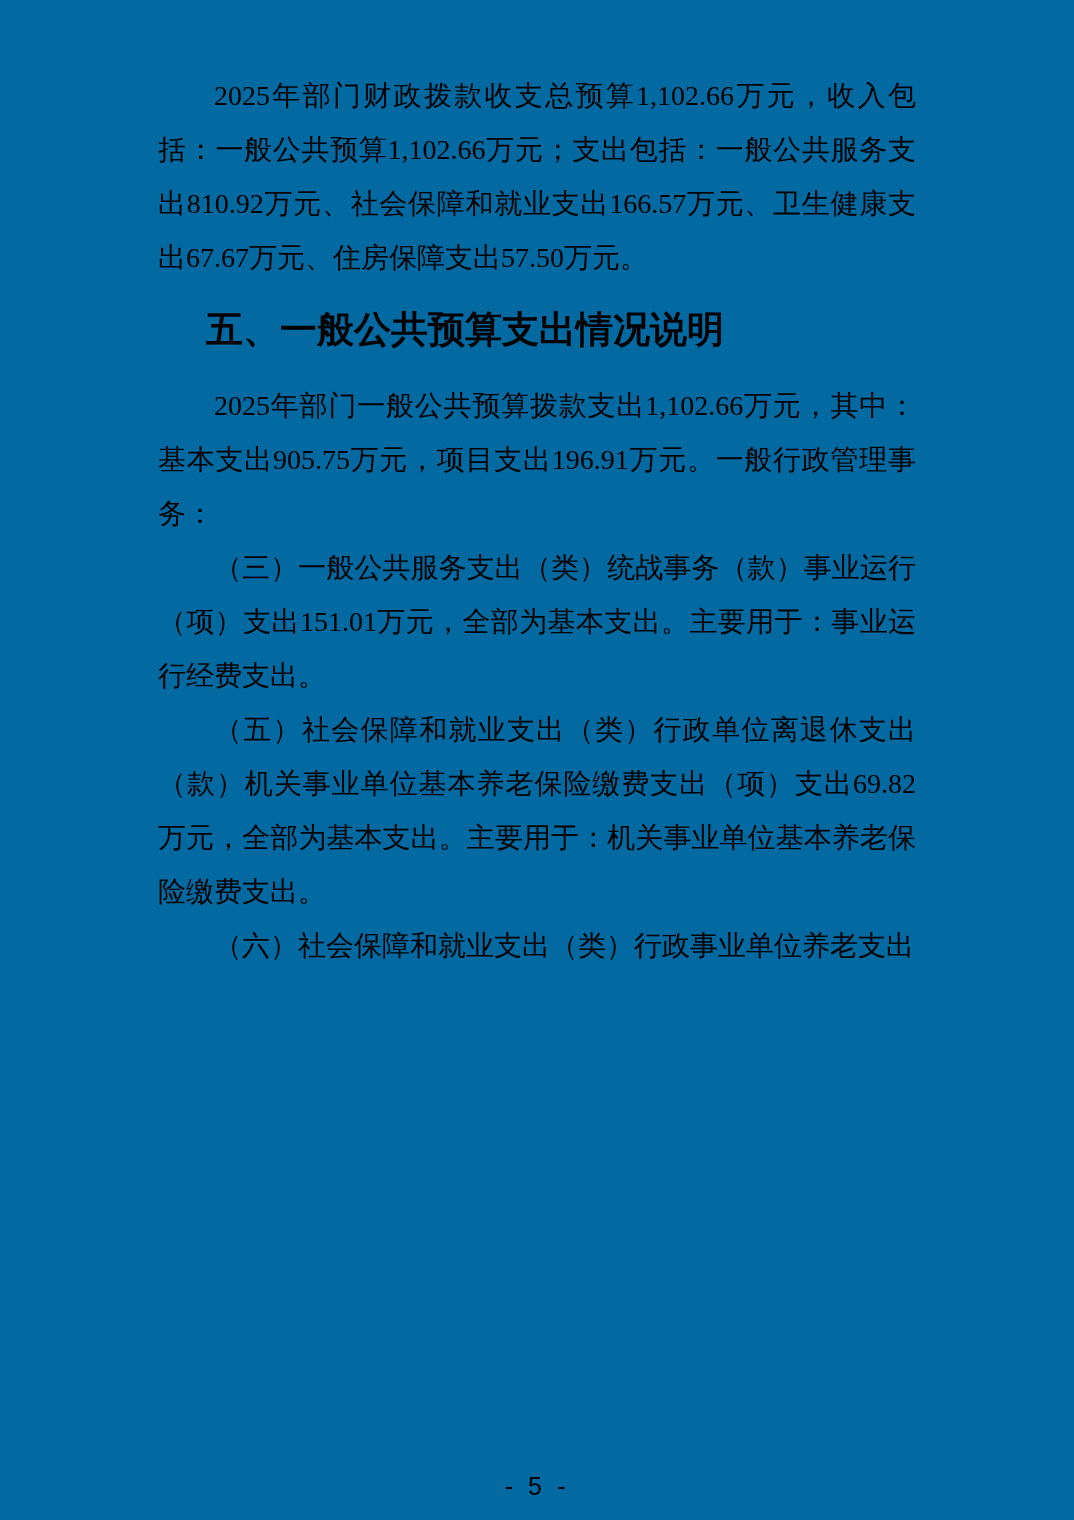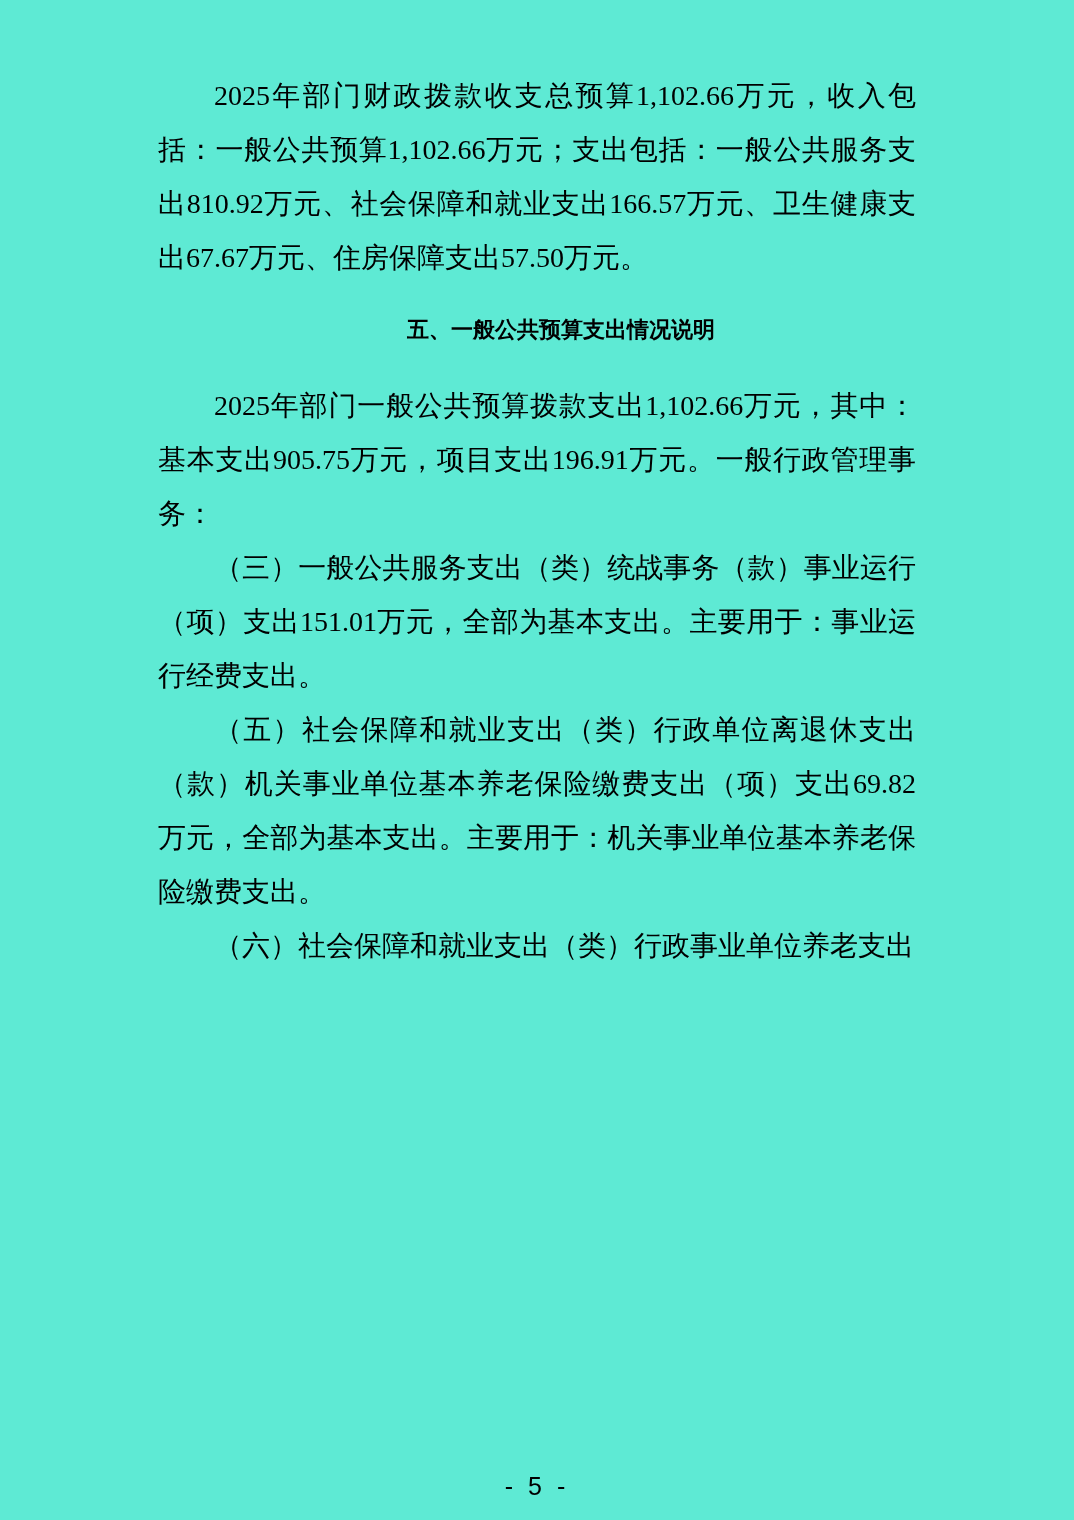--- a/index.html
+++ b/index.html
@@ -11,7 +11,7 @@
     position: relative;
     width: 1074px;
     height: 1520px;
-    background: #5eead4;
+    background: #0369a1;
     color: #000000;
     font-family: "Liberation Serif", "DejaVu Serif", serif;
     overflow: hidden;

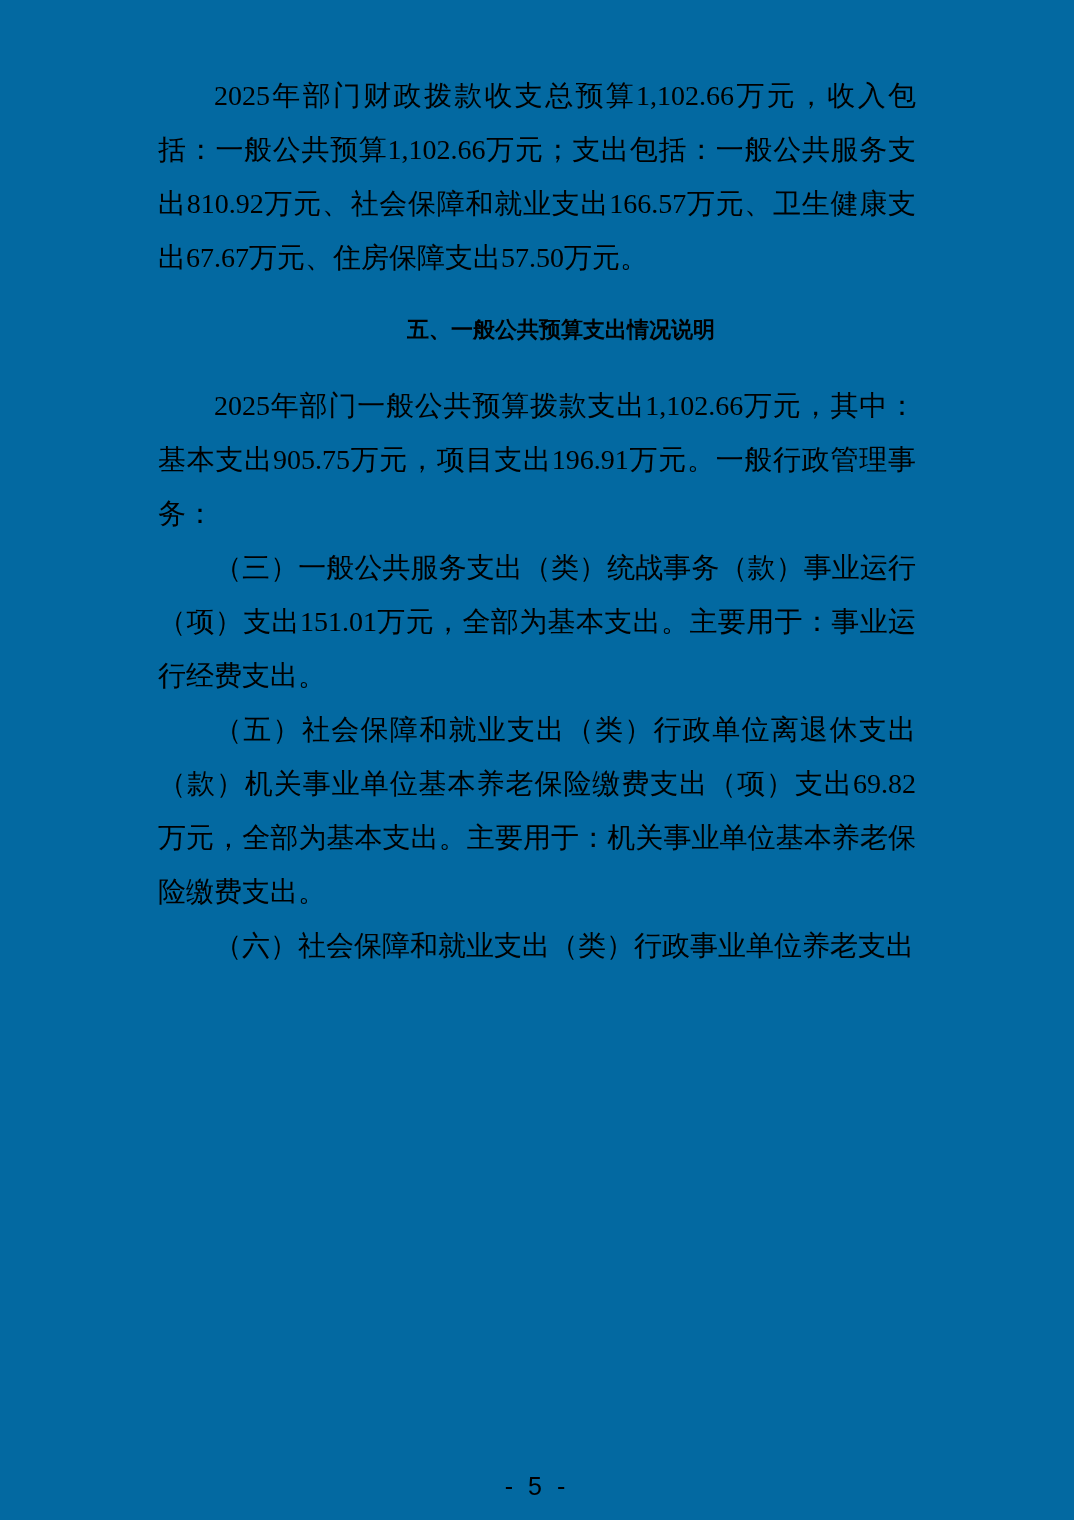--- a/index.html
+++ b/index.html
@@ -36,11 +36,10 @@
     margin: 18px 0 22px 0;
     font-family: "Liberation Sans", "DejaVu Sans", sans-serif;
     font-weight: bold;
-    font-size: 22px;
+    font-size: 37px;
     line-height: 54px;
     text-indent: 48px;
     color: #000000;
-    text-align: center;
   }
   .footer {
     position: absolute;

